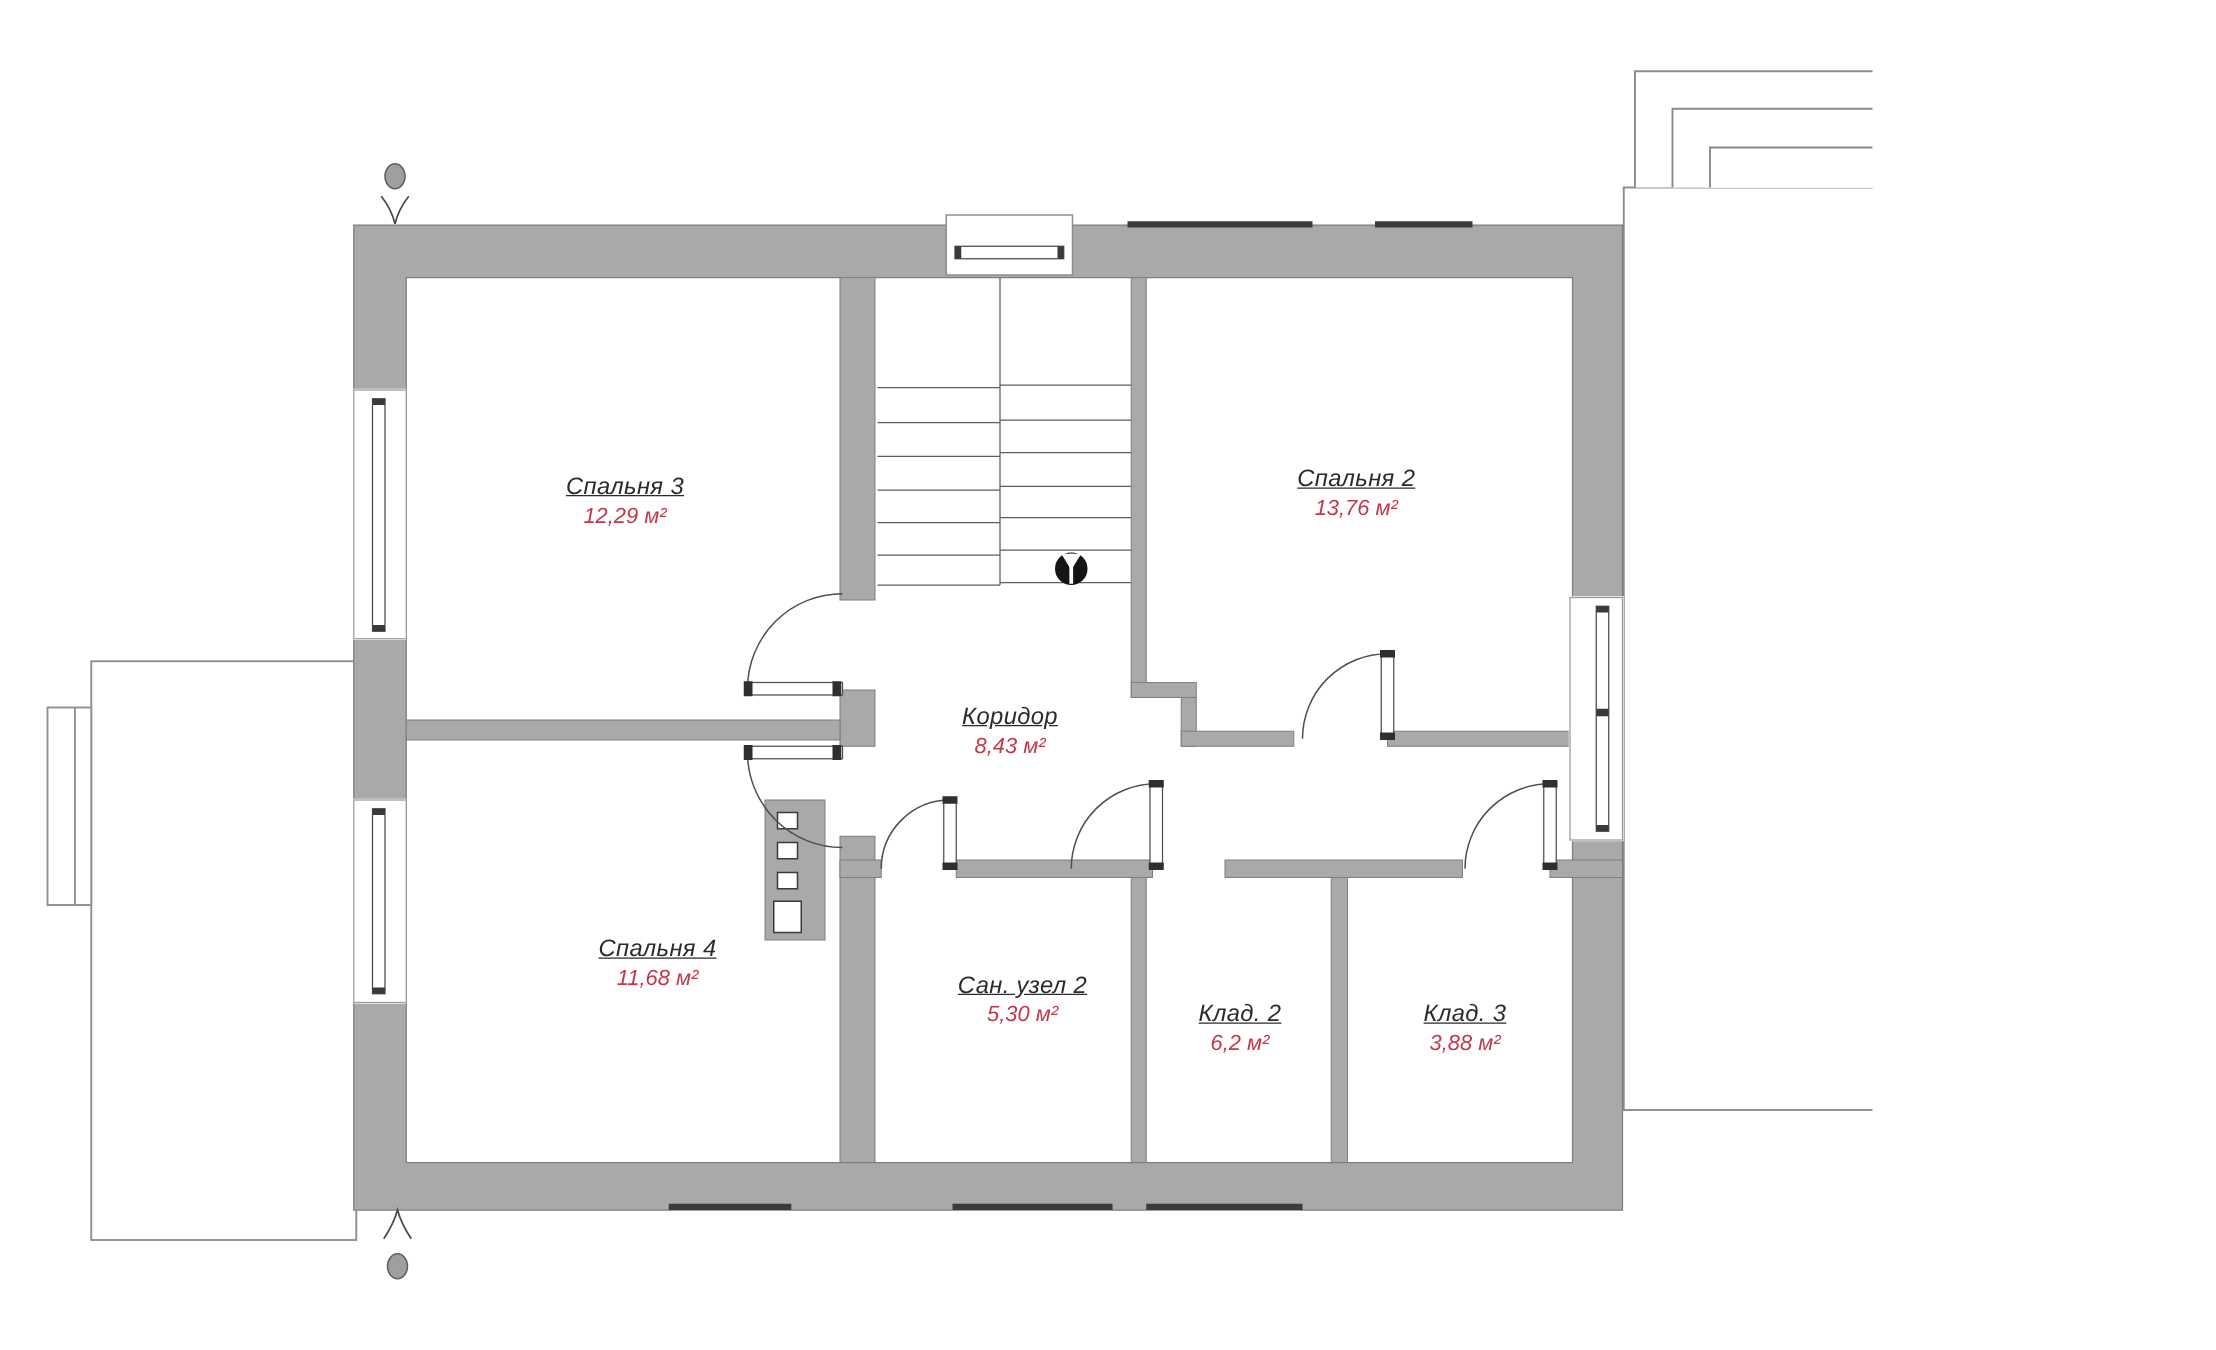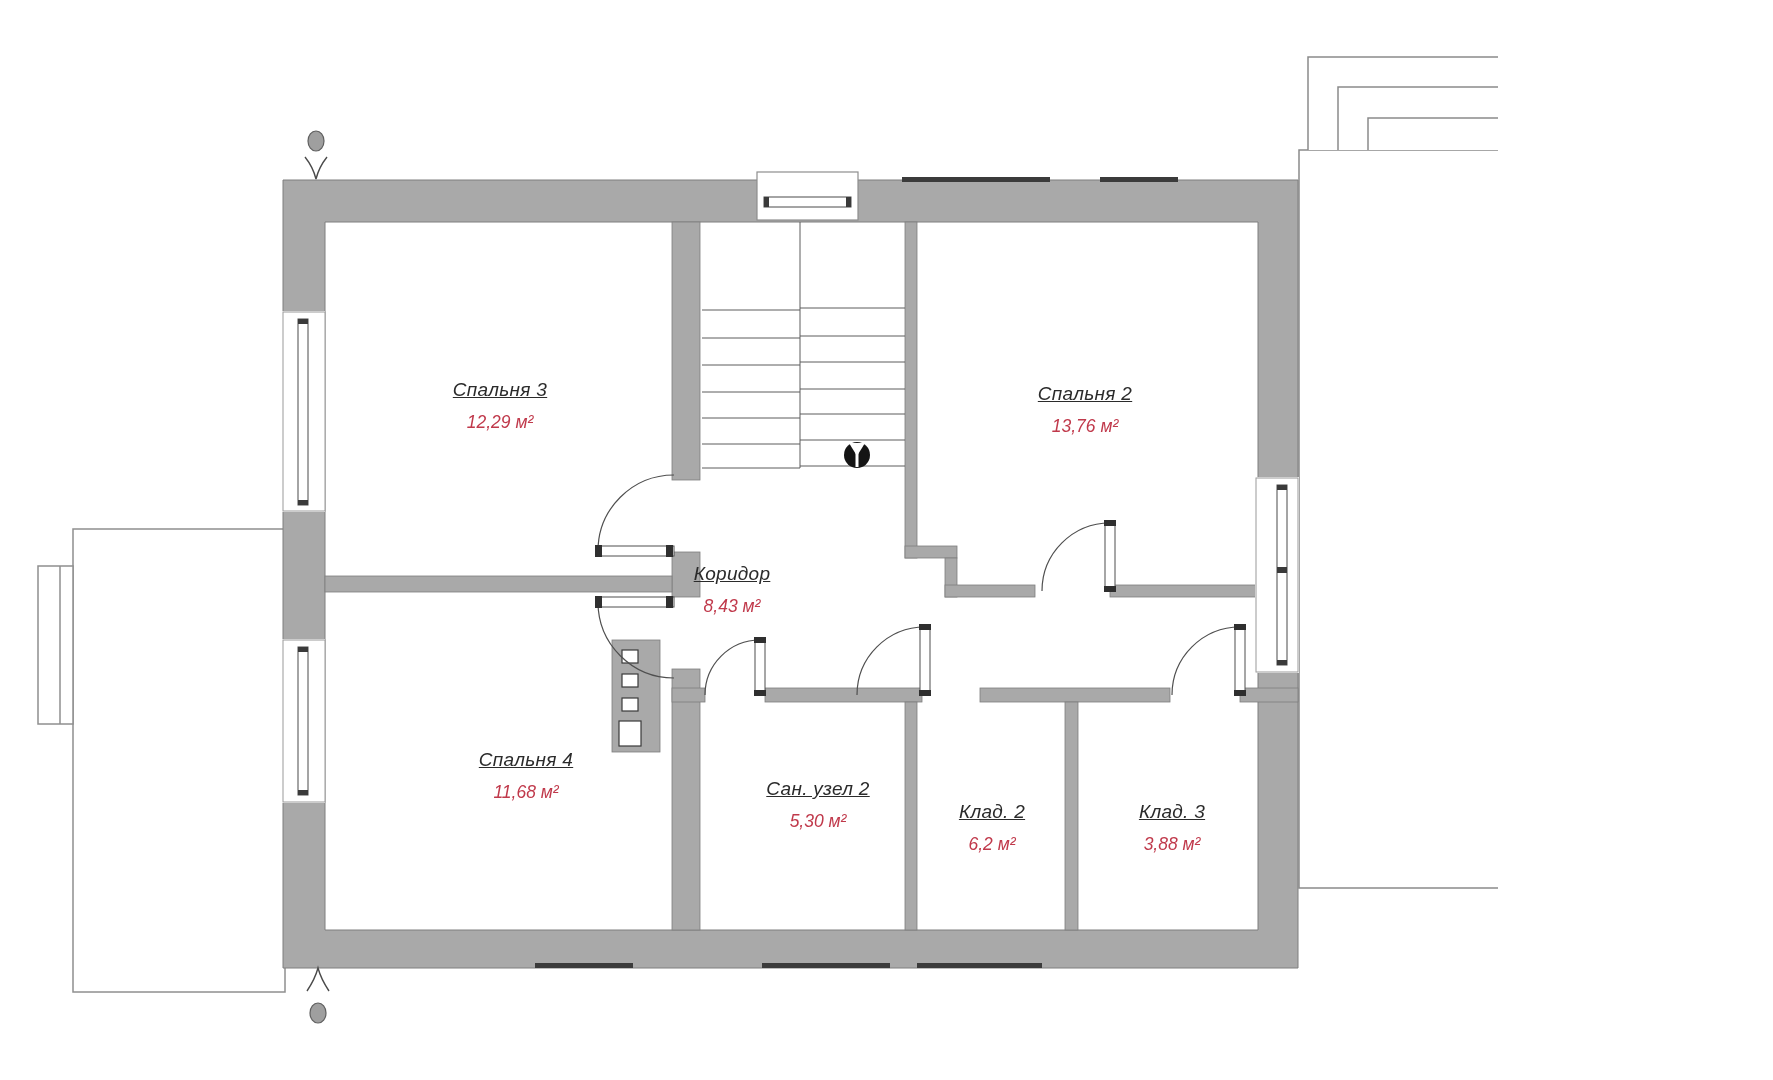--- a/index.html
+++ b/index.html
@@ -177,7 +177,7 @@
     <span class="rarea">12,29 м²</span>
   </div>
 
-  <div class="room-label" style="left:1085px;top:383px">
+  <div class="room-label" style="left:1085px;top:373px">
     <span class="rname">Спальня 2</span>
     <span class="rarea">13,76 м²</span>
   </div>

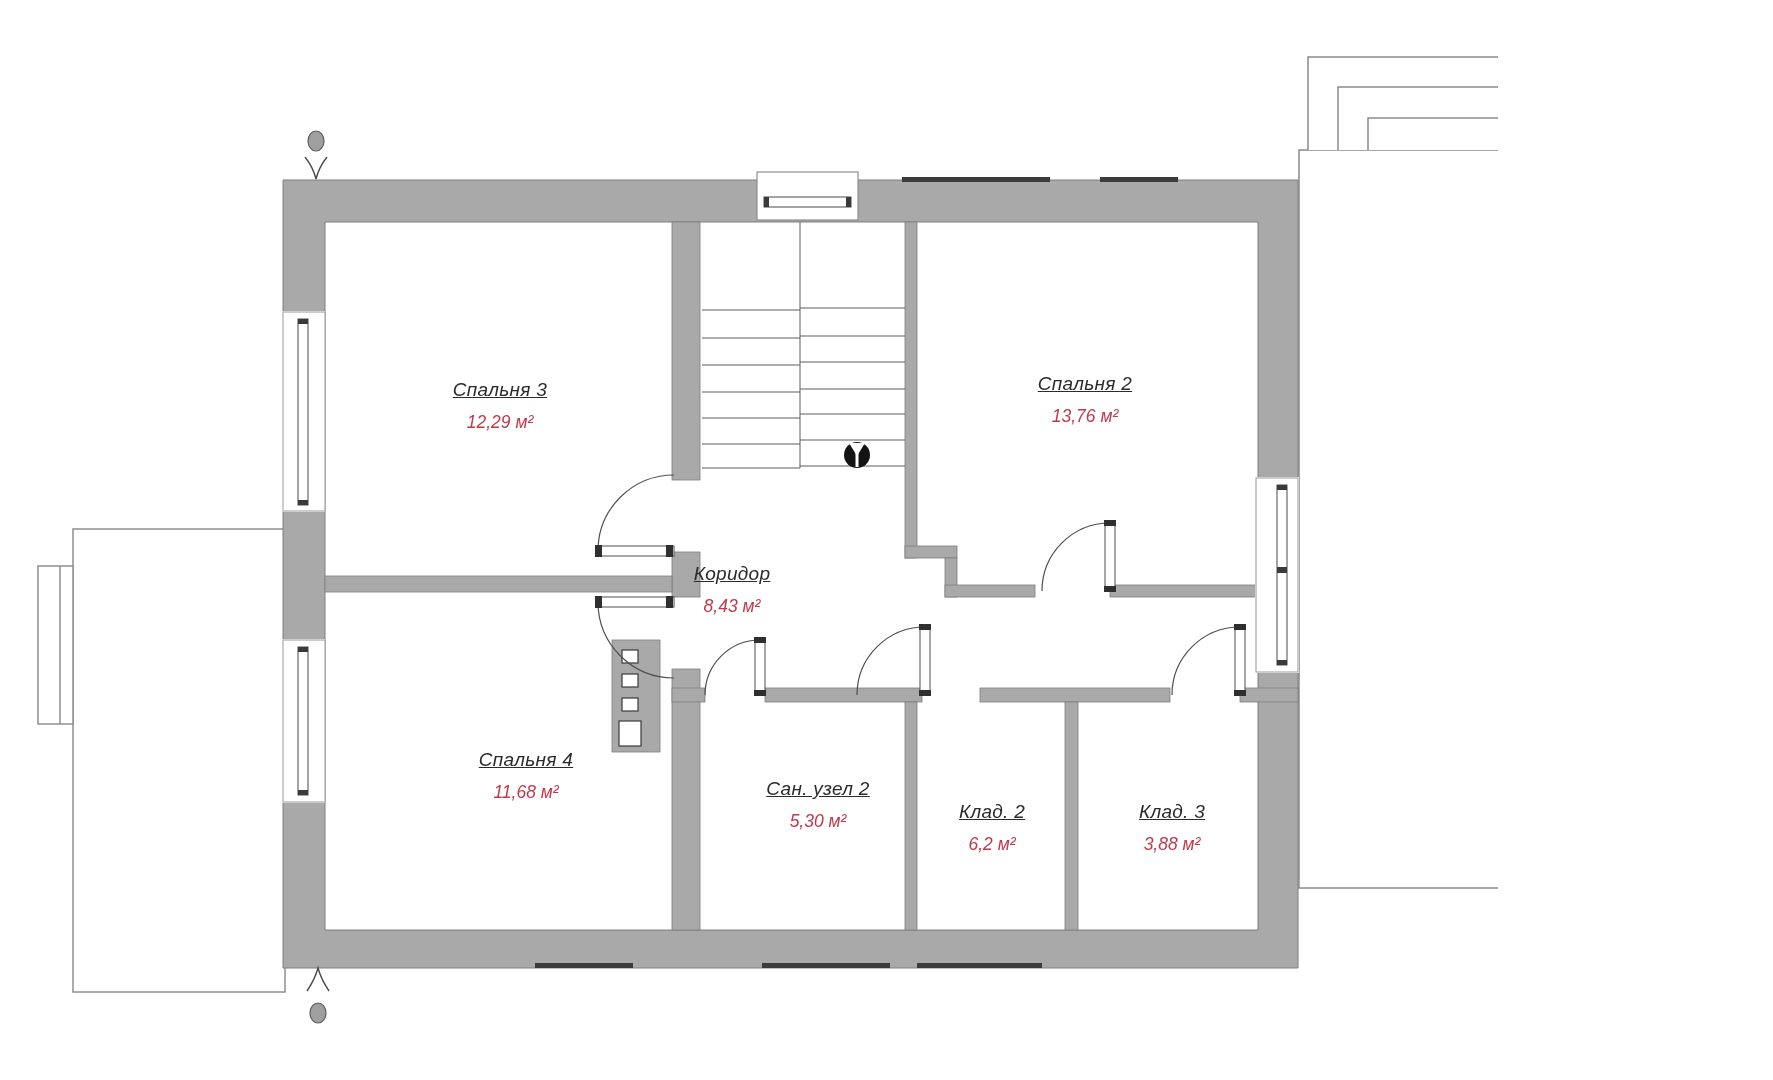--- a/index.html
+++ b/index.html
@@ -13,7 +13,7 @@
     font-style:italic;font-size:19px;line-height:21px;color:#2b2b2b;
   }
   .room-label .rname{display:block;text-decoration:underline;letter-spacing:.3px;}
-  .room-label .rarea{display:block;color:#c0394b;font-size:17.5px;margin-top:12px;}
+  .room-label .rarea{display:block;color:#c0394b;font-size:17.5px;margin-top:2px;}
 </style>
 </head>
 <body>

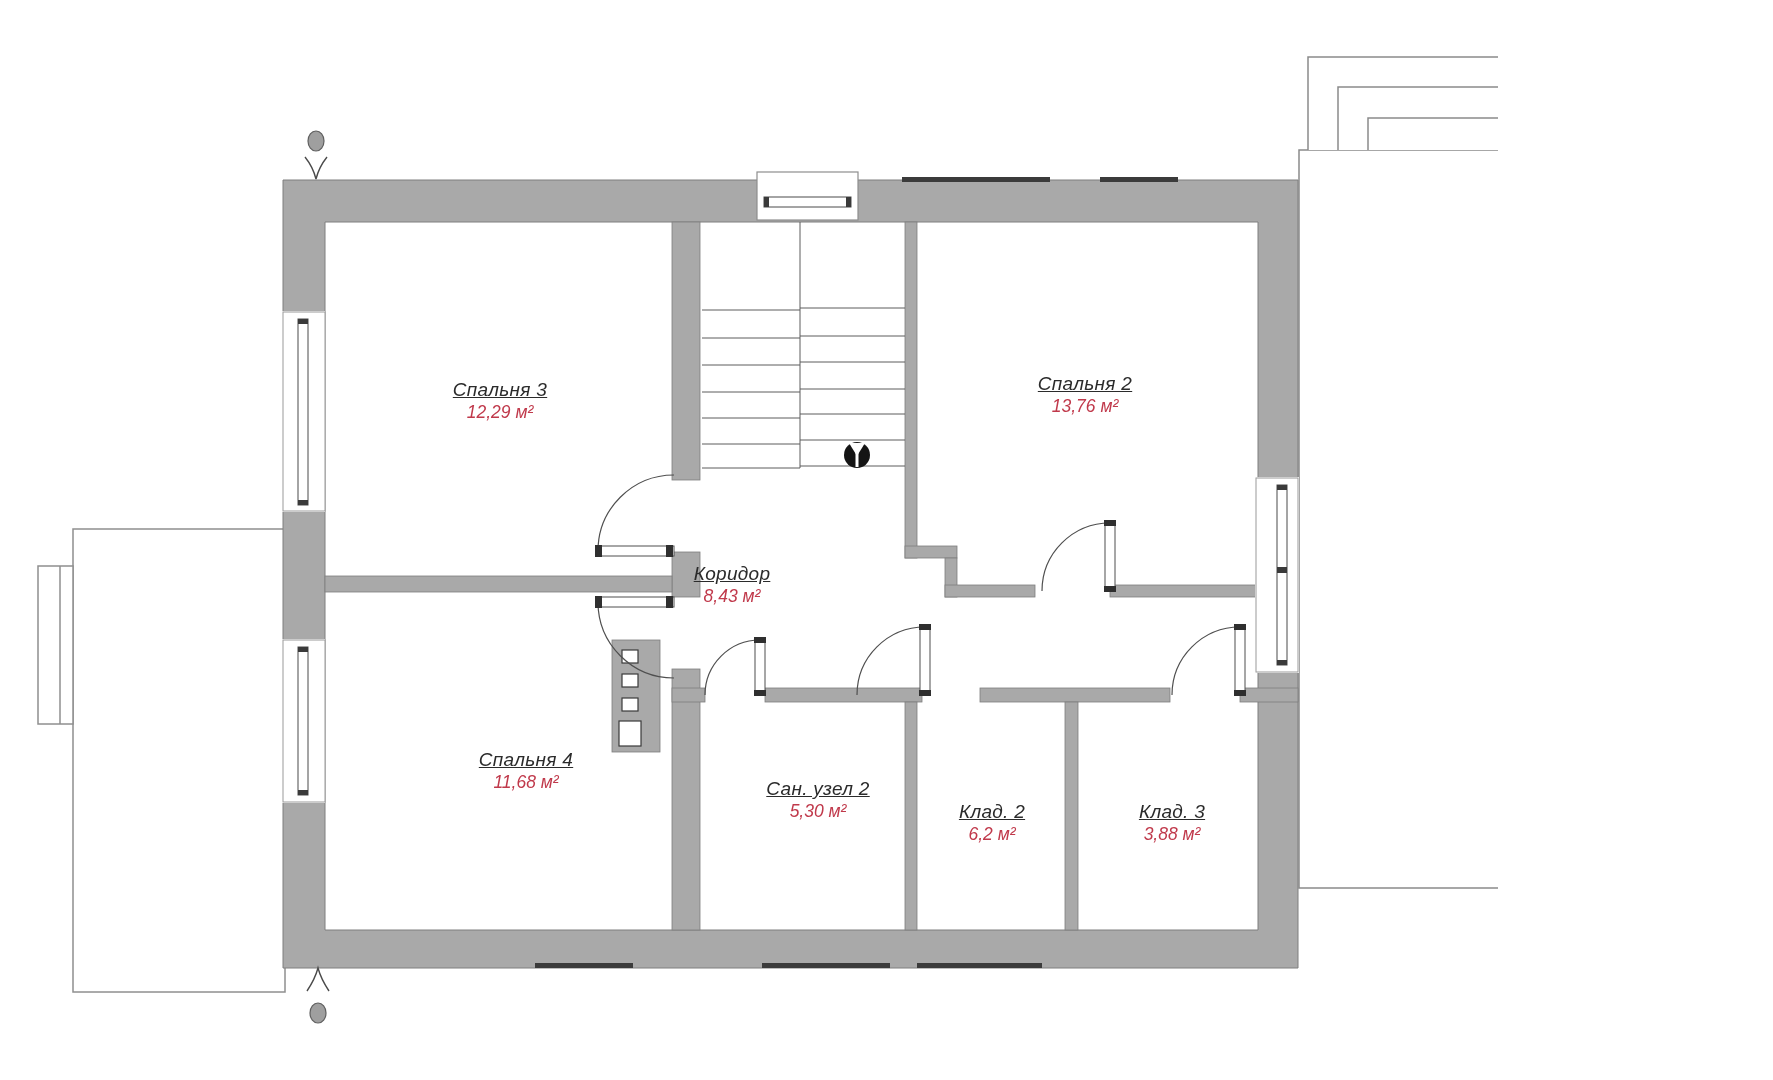--- a/index.html
+++ b/index.html
@@ -182,7 +182,7 @@
     <span class="rarea">13,76 м²</span>
   </div>
 
-  <div class="room-label" style="left:732px;top:563px">
+  <div class="room-label" style="left:808px;top:563px">
     <span class="rname">Коридор</span>
     <span class="rarea">8,43 м²</span>
   </div>

